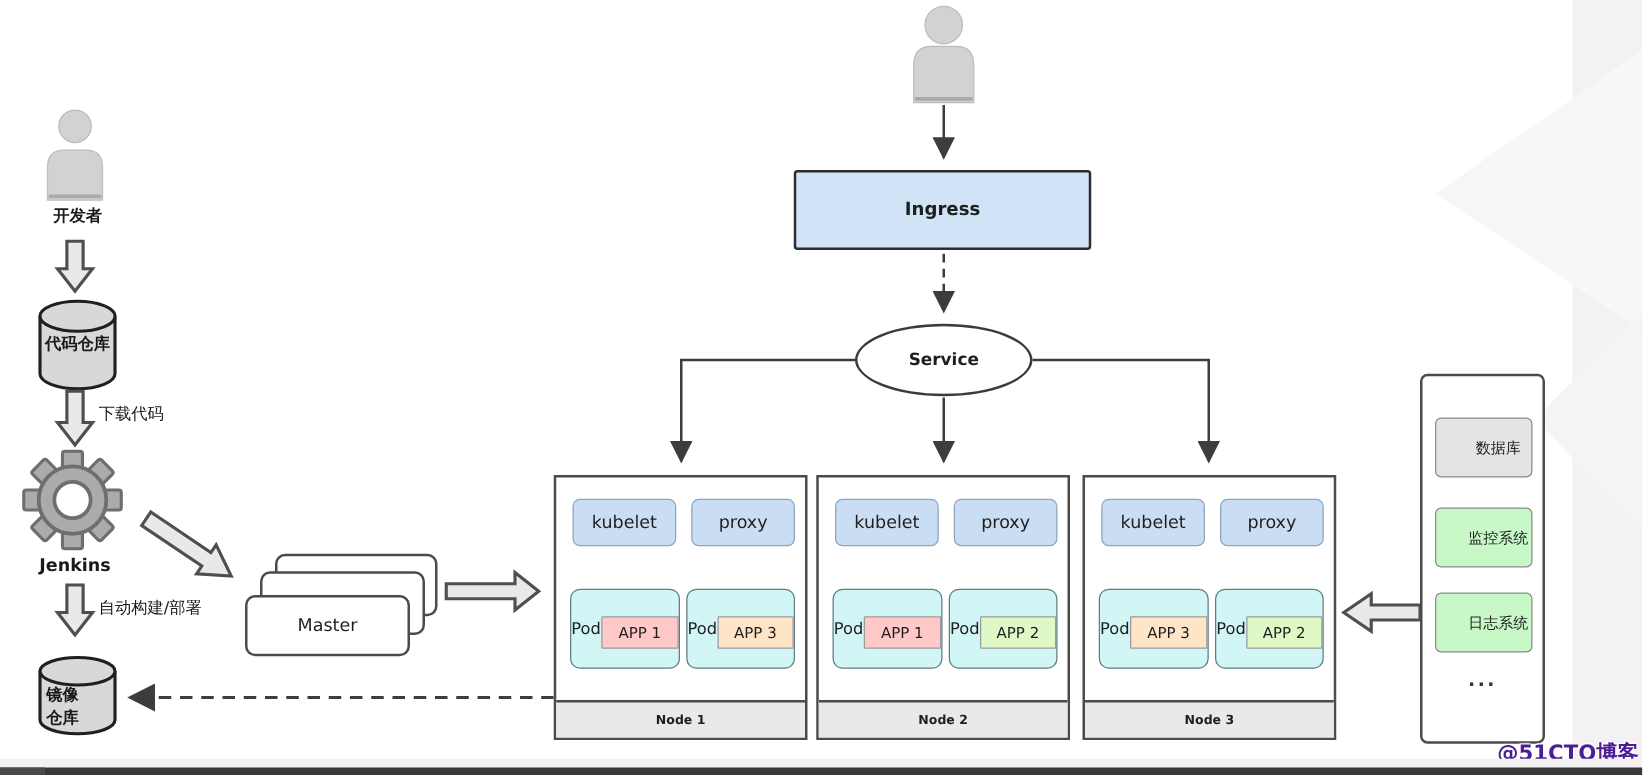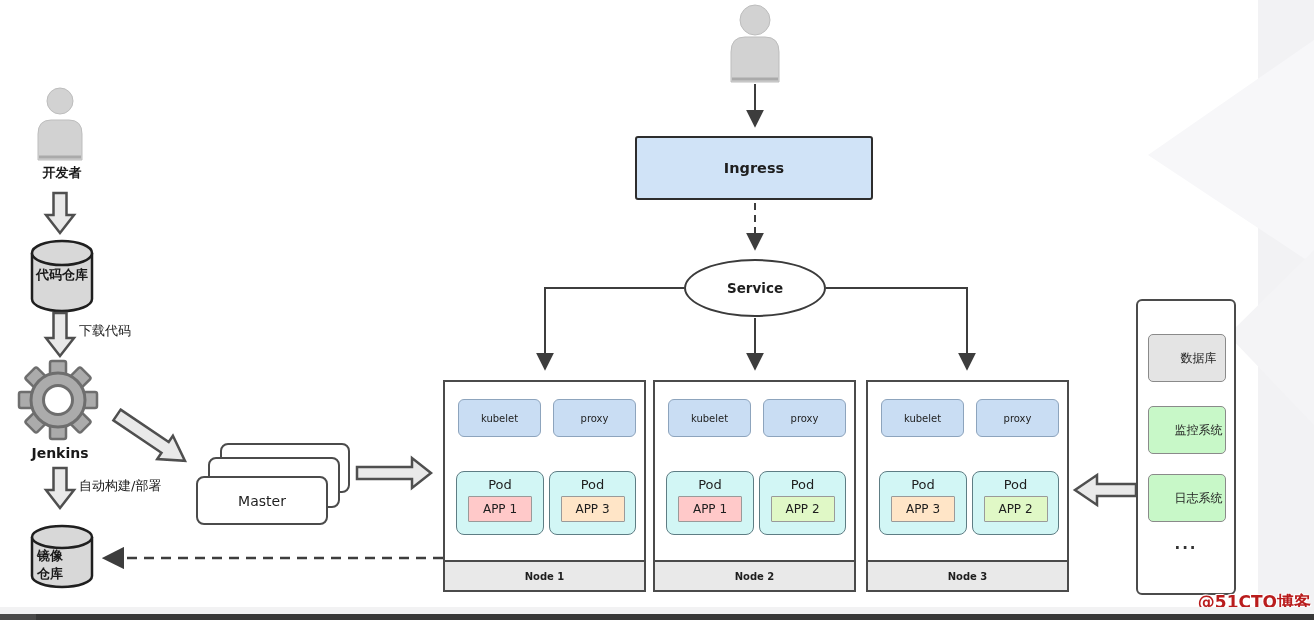--- a/index.html
+++ b/index.html
@@ -24,7 +24,7 @@
   
   .node{position:absolute;top:380px;width:203px;height:212px;background:#fff;border:2px solid #4b4b4b;box-sizing:border-box;}
   .n1{left:443px}.n2{left:653px}.n3{left:866px}
-  .comp{position:absolute;top:17px;height:36px;background:#c9ddf3;border:1px solid #8da4bd;border-radius:6px;display:flex;align-items:center;justify-content:center;font-size:10px;}
+  .comp{position:absolute;top:17px;height:36px;background:#c9ddf3;border:1px solid #8da4bd;border-radius:6px;display:flex;align-items:center;justify-content:center;font-size:14px;}
   .comp.kubelet{left:13px;width:81px}.comp.proxy{left:108px;width:81px}
   .pod{position:absolute;top:89px;width:88px;height:64px;background:#d2f6f5;border:1px solid #5e7d84;border-radius:8px;display:flex;flex-direction:column;align-items:center;padding-top:5px;box-sizing:border-box;}
   .pod.p1{left:11px}.pod.p2{left:104px;width:87px}

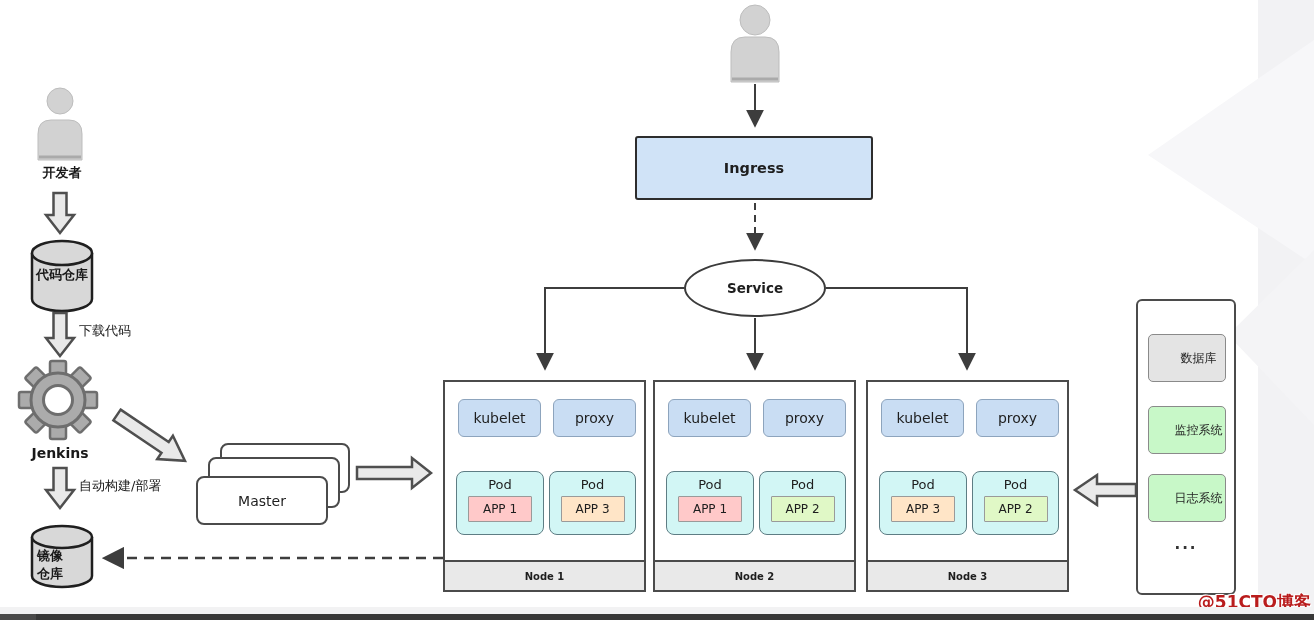--- a/index.html
+++ b/index.html
@@ -26,7 +26,7 @@
   .n1{left:443px}.n2{left:653px}.n3{left:866px}
   .comp{position:absolute;top:17px;height:36px;background:#c9ddf3;border:1px solid #8da4bd;border-radius:6px;display:flex;align-items:center;justify-content:center;font-size:14px;}
   .comp.kubelet{left:13px;width:81px}.comp.proxy{left:108px;width:81px}
-  .pod{position:absolute;top:89px;width:88px;height:64px;background:#d2f6f5;border:1px solid #5e7d84;border-radius:8px;display:flex;flex-direction:column;align-items:center;padding-top:5px;box-sizing:border-box;}
+  .pod{position:absolute;top:89px;width:88px;height:64px;background:#d2f6f5;border:1px solid #5e7d84;border-radius:8px;display:flex;flex-direction:row;align-items:center;padding-top:5px;box-sizing:border-box;}
   .pod.p1{left:11px}.pod.p2{left:104px;width:87px}
   .pod-title{font-size:13px;margin-bottom:4px;}
   .app{width:62px;height:24px;border:1px solid #9a9a9a;border-radius:1px;display:flex;align-items:center;justify-content:center;font-size:12px;background:#eee;}

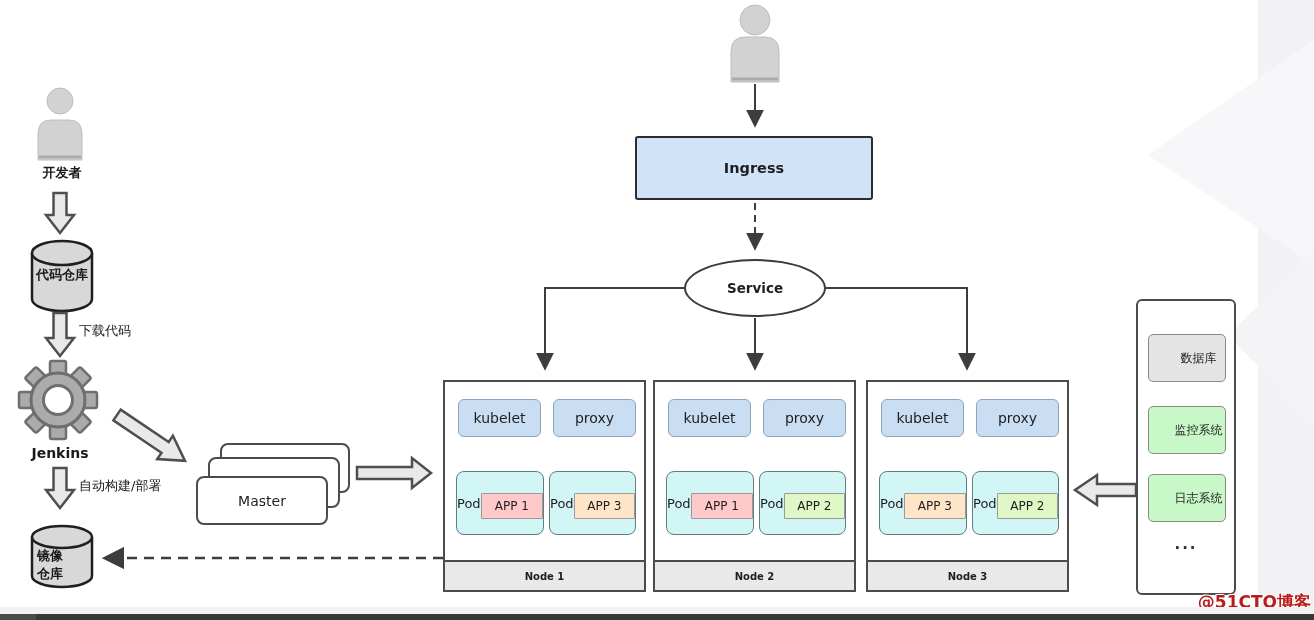--- a/index.html
+++ b/index.html
@@ -48,7 +48,7 @@
   .build-label{left:79px;top:477px;}
   .img-label{left:31px;top:547px;width:38px;text-align:center;}
 
-  .watermark{position:absolute;right:3px;top:591px;font-size:17px;font-weight:bold;color:#b91c1c;
+  .watermark{position:absolute;right:3px;top:591px;font-size:17px;font-weight:bold;color:#4c1d95;
     text-shadow:0 0 2px #fff,0 0 2px #fff,1px 1px 0 #fff,-1px -1px 0 #fff;}
   .strip{position:absolute;left:0;top:607px;width:100%;height:7px;background:#f2f2f3;}
   .bar{position:absolute;left:0;top:614px;width:100%;height:6px;background:#383838;}

